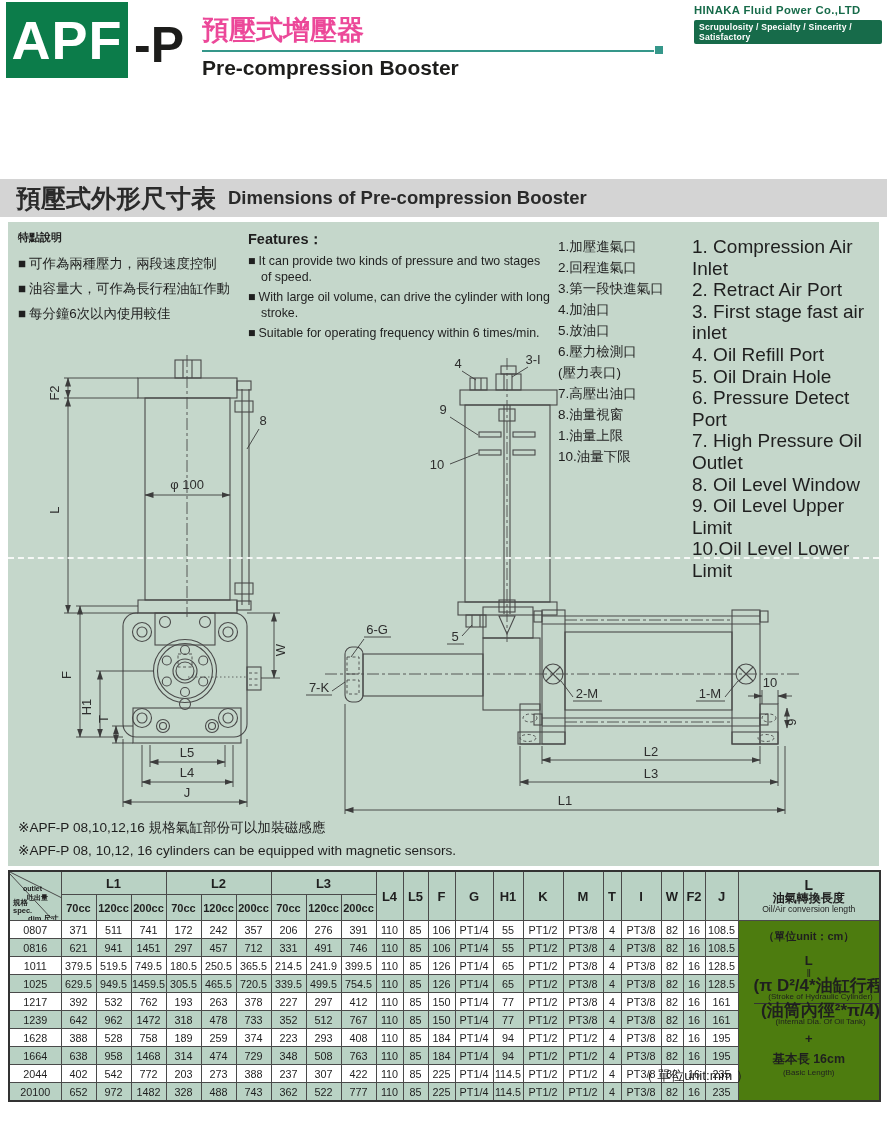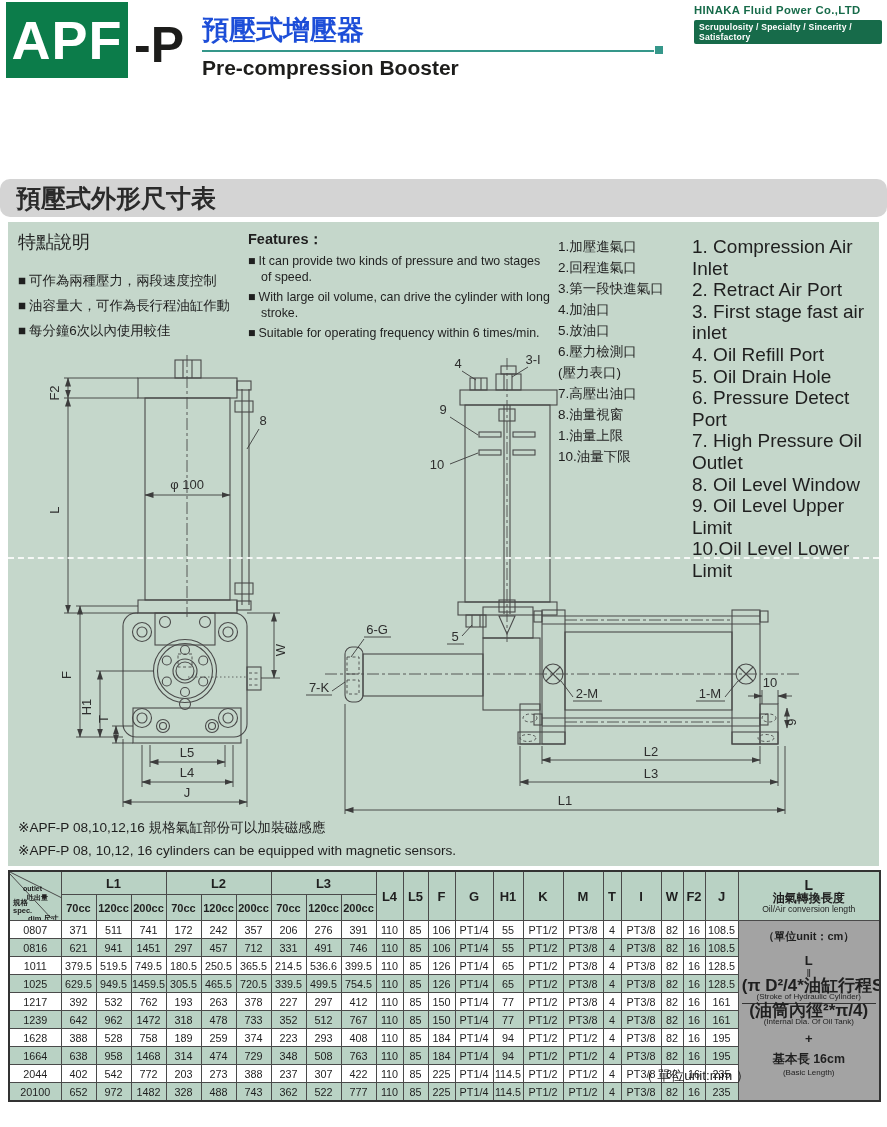--- a/index.html
+++ b/index.html
@@ -12,7 +12,7 @@
     color:#fff;display:flex;align-items:center;justify-content:center;
     font-size:54px;font-weight:bold;letter-spacing:1px;}
   .suffix{position:absolute;left:134px;top:16px;font-size:50px;font-weight:bold;color:#1d1d1b;}
-  .title-zh{position:absolute;left:202px;top:12px;font-size:27px;font-weight:bold;color:#1d4ed8;}
+  .title-zh{position:absolute;left:202px;top:12px;font-size:27px;font-weight:bold;color:#ec4899;}
   .hr-teal{position:absolute;left:202px;top:50px;width:452px;height:2px;background:#35978a;}
   .hr-sq{position:absolute;left:655px;top:46px;width:8px;height:8px;background:#35978a;}
   .title-en{position:absolute;left:202px;top:56px;font-size:21px;font-weight:bold;color:#1d1d1b;}

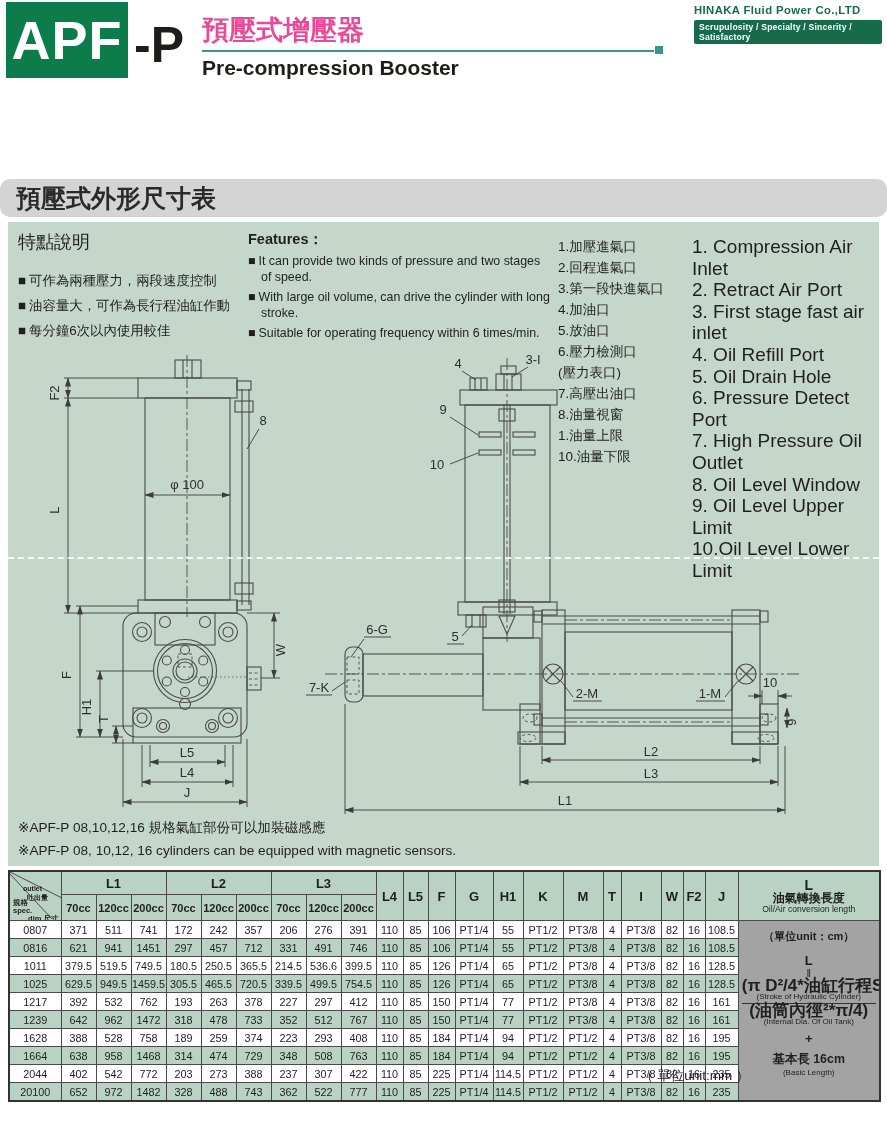--- a/index.html
+++ b/index.html
@@ -24,7 +24,7 @@
     font-size:8.6px;font-weight:bold;padding:2px 5px;border-radius:2px;letter-spacing:.2px;}
   
   .section-bar{position:absolute;left:0;top:179px;width:887px;height:38px;background:#d4d4d4;
-    display:flex;align-items:center;padding-left:16px;box-sizing:border-box;gap:12px;border-radius:10px;}
+    display:flex;align-items:center;padding-left:16px;box-sizing:border-box;gap:12px;}
   .section-zh{font-size:25px;font-weight:bold;color:#2a2a2a;}
   .section-en{font-size:18.5px;font-weight:bold;color:#2a2a2a;}
   

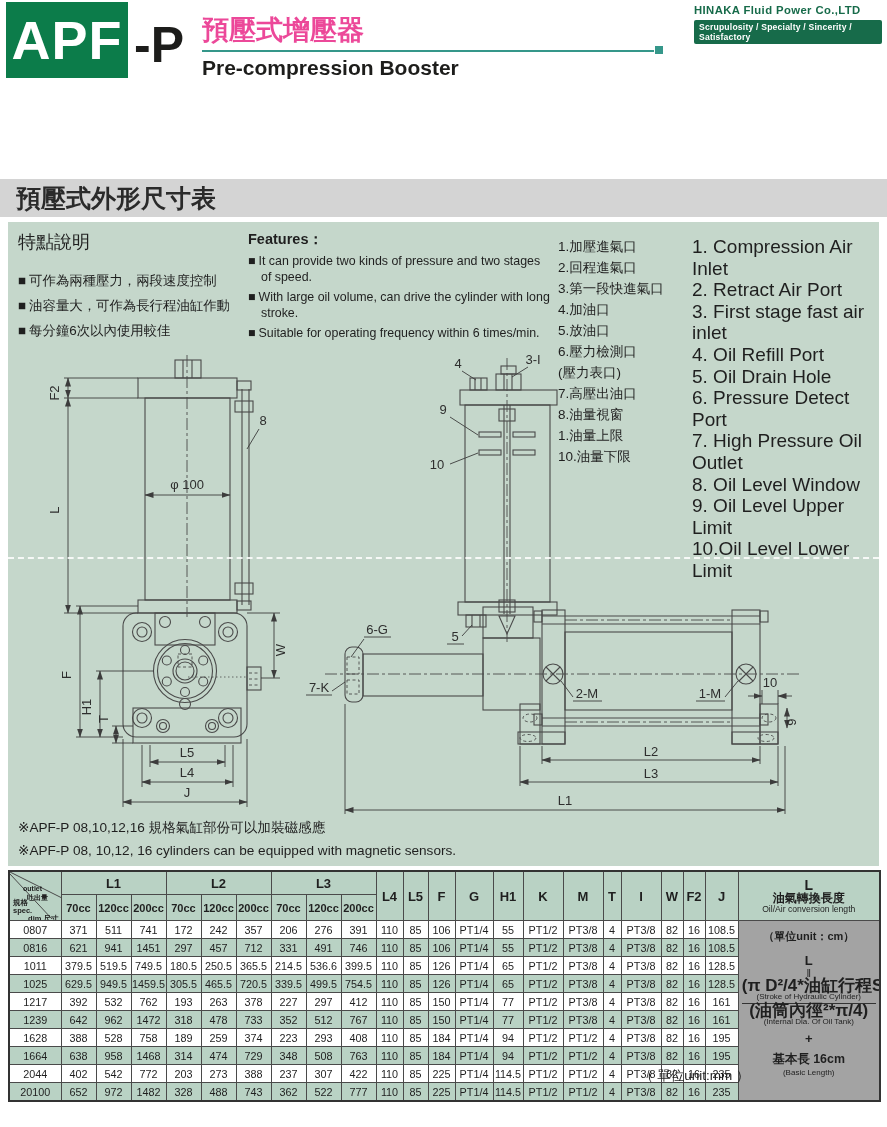--- a/index.html
+++ b/index.html
@@ -118,6 +118,7 @@
 
 <div class="section-bar">
   <span class="section-zh">預壓式外形尺寸表</span>
+  <span class="section-en">Dimensions of Pre-compression Booster</span>
 </div>
 
 <div class="sage">

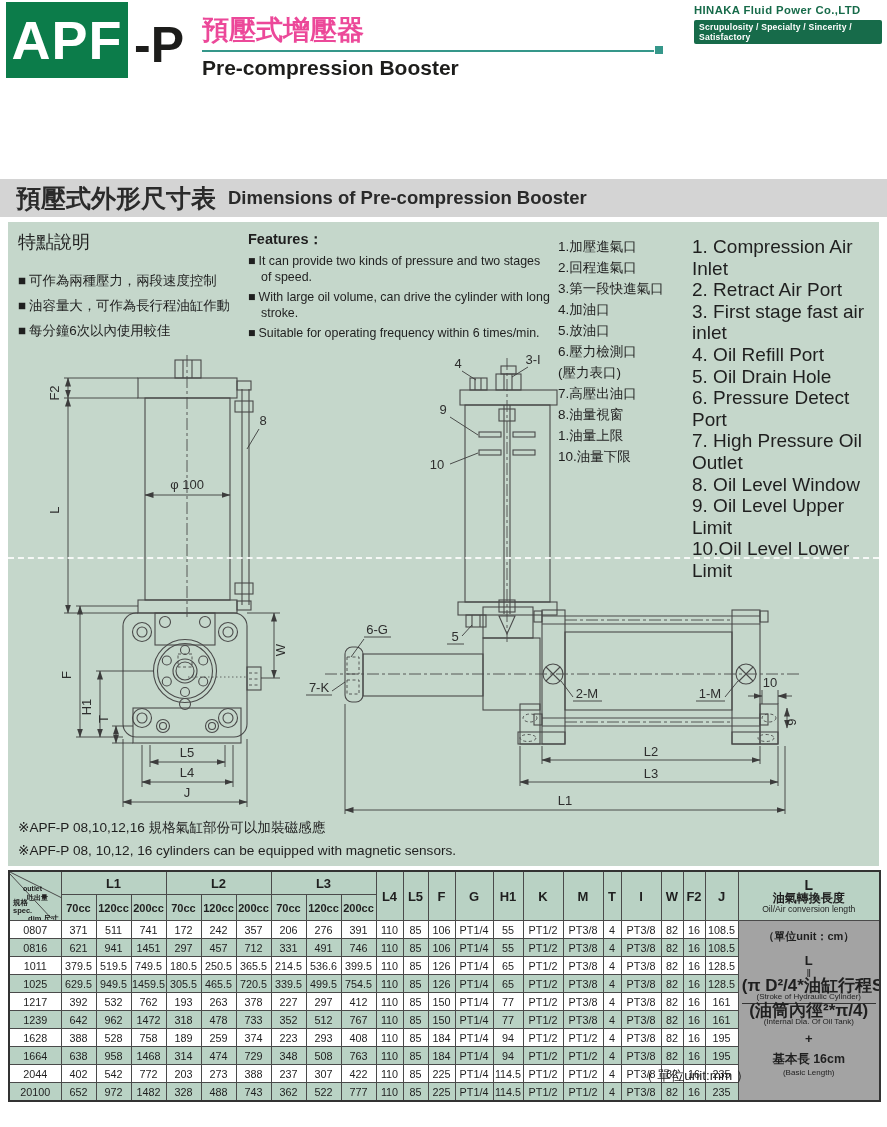--- a/index.html
+++ b/index.html
@@ -30,7 +30,7 @@
   
   .sage{position:absolute;left:8px;top:222px;width:871px;height:644px;background:#c5d7cb;}
   .fz{position:absolute;left:10px;top:8px;width:232px;}
-  .fz-title{font-size:18px;font-weight:normal;margin-bottom:14px;}
+  .fz-title{font-size:11px;font-weight:bold;margin-bottom:6px;}
   .fz-item{font-size:13.4px;line-height:25px;}
   .fe{position:absolute;left:240px;top:8px;width:302px;}
   .fe-title{font-size:14.5px;font-weight:bold;margin-bottom:5px;}

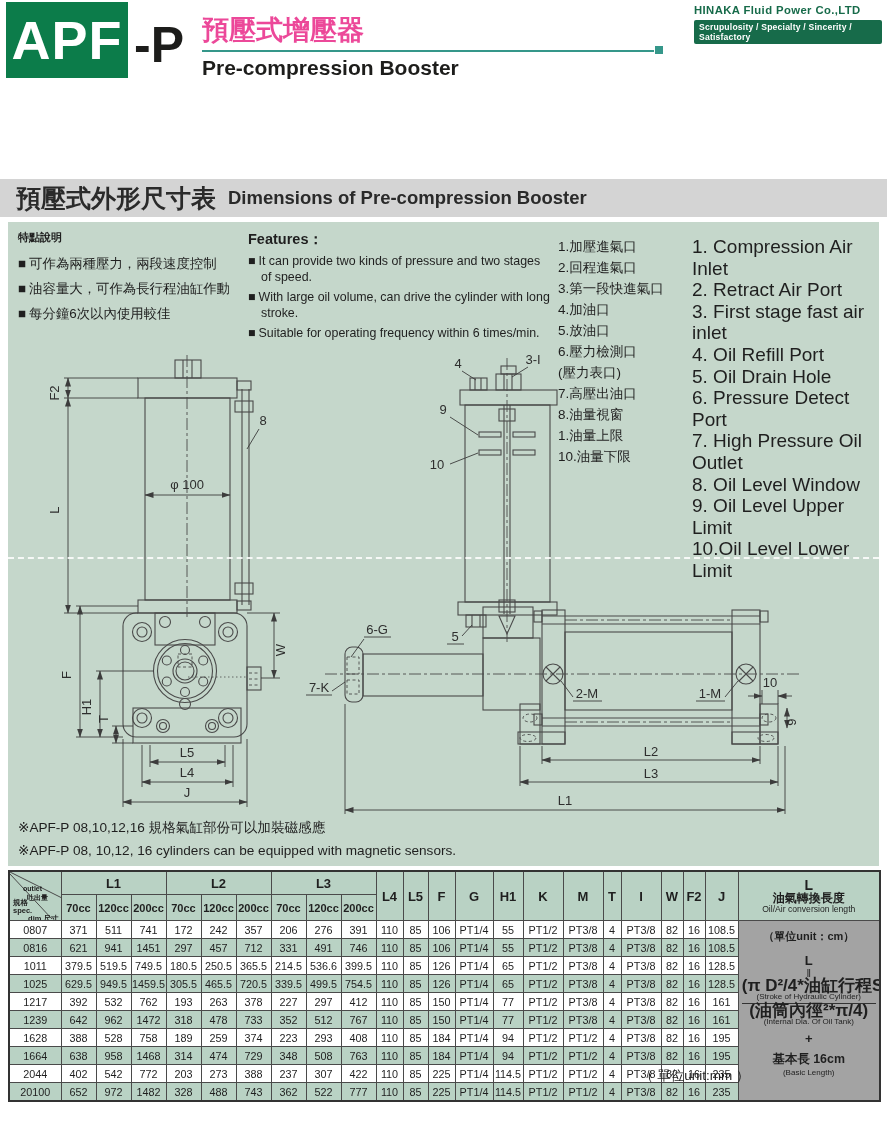--- a/index.html
+++ b/index.html
@@ -62,7 +62,7 @@
   thead th.single{font-size:12px;}
   tbody td{height:17px;font-size:10.8px;background:#fff;}
   tbody tr.alt td{background:#b9d2c4;}
-  td.lcell,tbody tr.alt td.lcell{background:#a3a3a3;vertical-align:top;padding:2px 3px;margin-left:9px;}
+  td.lcell,tbody tr.alt td.lcell{background:#4d7c0f;vertical-align:top;padding:2px 15px;margin-left:9px;}
   th.corner{position:relative;background:#b9d2c4;}
   .c-t{position:absolute;font-weight:bold;color:#222;}
   .c-dim{top:1px;right:2px;font-size:7.5px;margin-top:41px;}

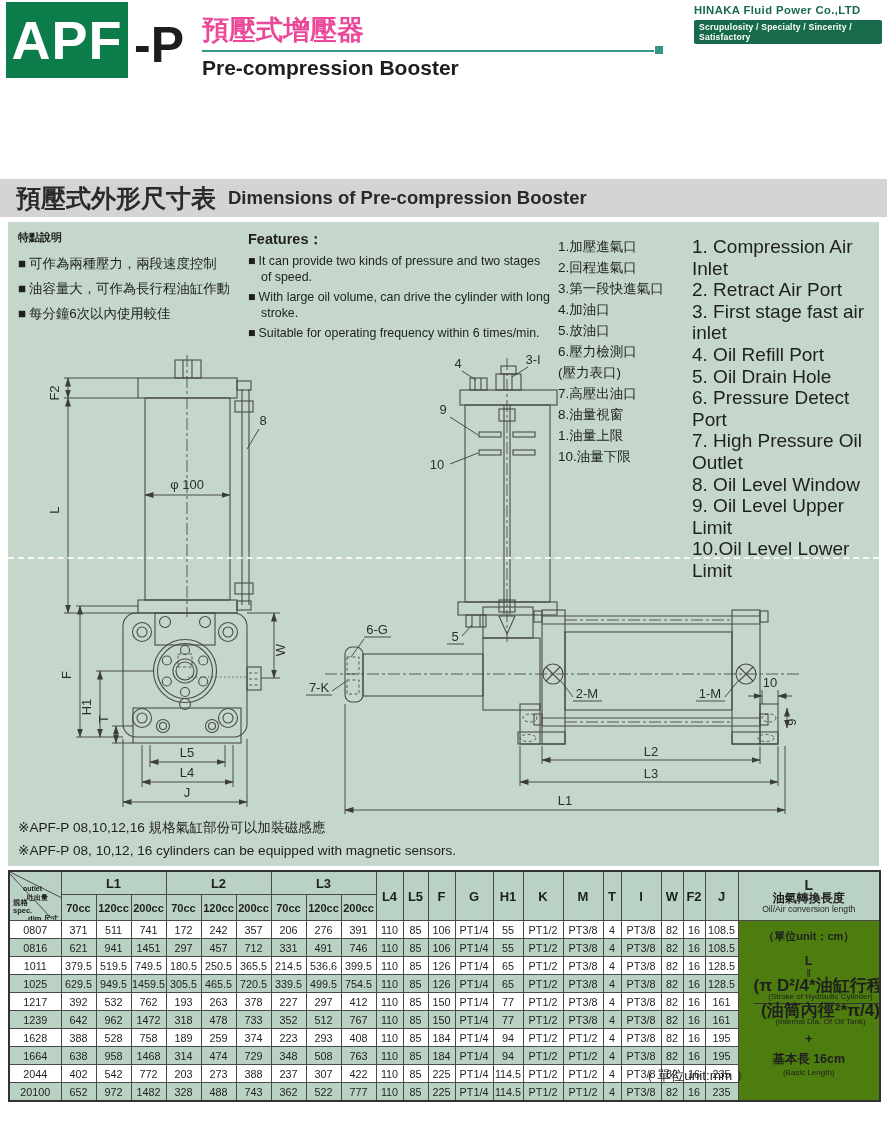--- a/index.html
+++ b/index.html
@@ -562,7 +562,7 @@
           <td>250.5</td>
           <td>365.5</td>
           <td>214.5</td>
-          <td>536.6</td>
+          <td>241.9</td>
           <td>399.5</td>
           <td>110</td>
           <td>85</td>

